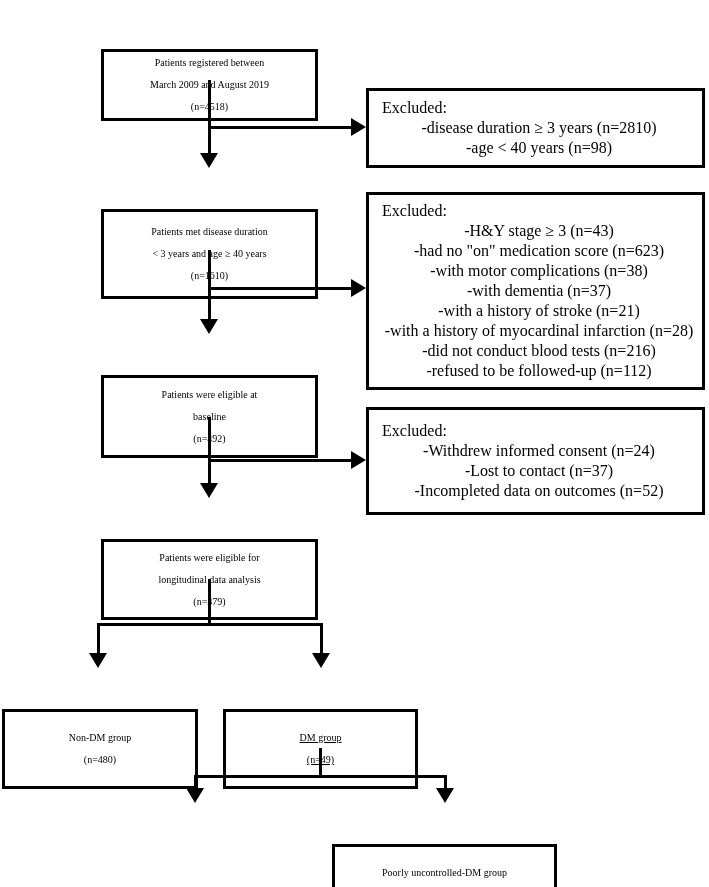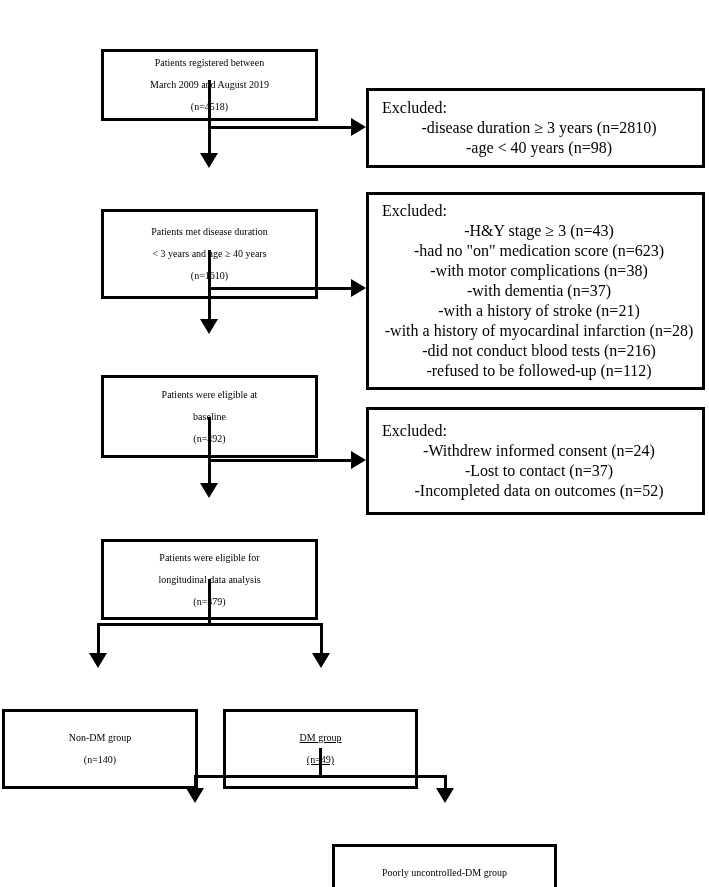--- a/index.html
+++ b/index.html
@@ -113,7 +113,7 @@
   </div>
 
   <div class="box step-box" style="left:2px; top:668px; width:196px; height:80px;">Non-DM group
-(n=140)</div>
+(n=480)</div>
 
   <div class="box step-box" style="left:223px; top:668px; width:195px; height:80px;text-decoration:underline;">DM group
 (n=49)</div>

